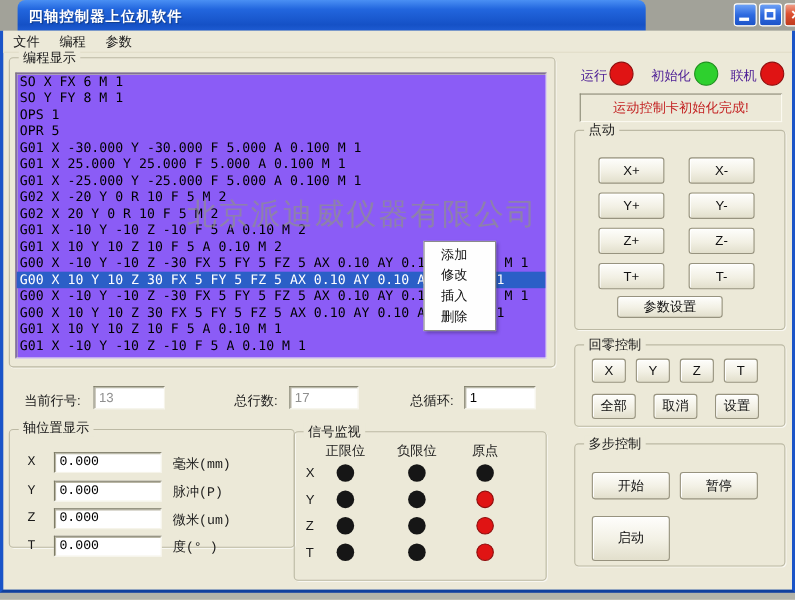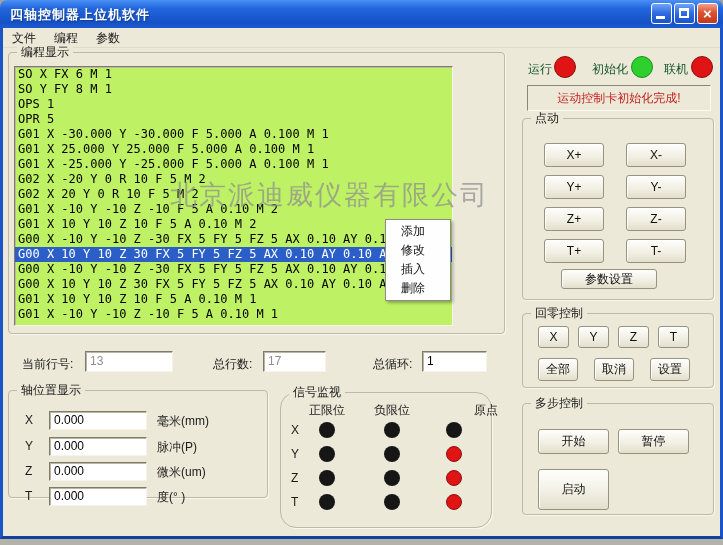--- a/index.html
+++ b/index.html
@@ -13,7 +13,7 @@
 
   
   .titlebar{
-    position:absolute;left:0;top:0;width:723px;height:28px;box-sizing:border-box;
+    position:absolute;left:16px;top:0;width:571px;height:28px;box-sizing:border-box;
     background:linear-gradient(180deg,#4A90F4 0%,#2266DE 30%,#1551C6 80%,#1E5BD2 100%);
     border-radius:7px 7px 0 0;
     padding-left:21px;

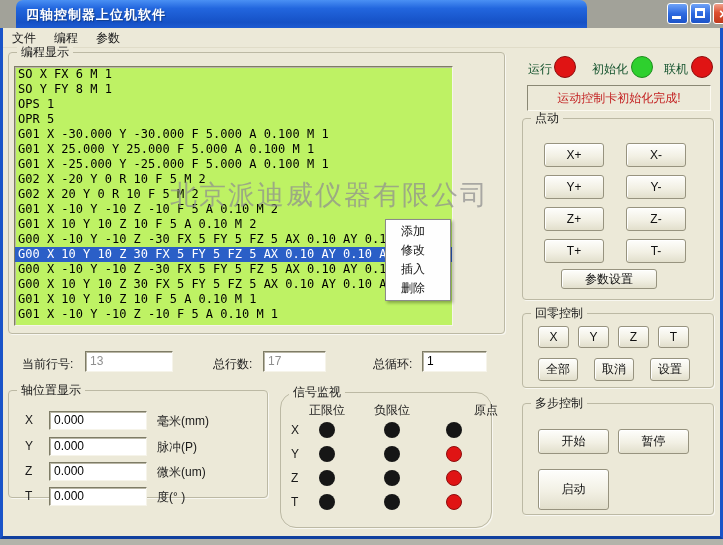--- a/index.html
+++ b/index.html
@@ -55,8 +55,8 @@
 
   
   .listbox{
-    position:absolute;left:14px;top:66px;width:439px;height:260px;box-sizing:border-box;
-    background:#bef264;
+    position:absolute;left:14px;top:66px;width:483px;height:260px;box-sizing:border-box;
+    background:#8b5cf6;
     border-top:1px solid #7E7C66;border-left:1px solid #7E7C66;
     border-right:1px solid #F6F4EA;border-bottom:1px solid #F6F4EA;
     box-shadow:inset 1px 1px 0 #B9B6A5;

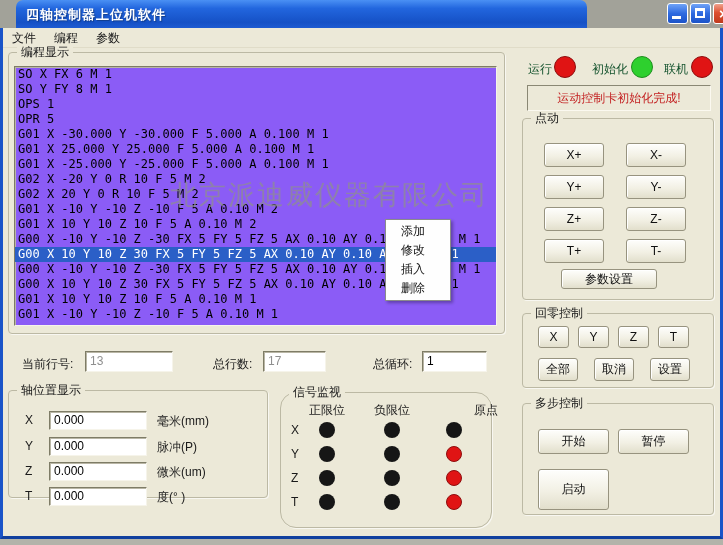--- a/index.html
+++ b/index.html
@@ -108,7 +108,7 @@
   .led.green{background:#2ED02E;border:1px solid #1E8F1E;box-sizing:border-box;}
 
   
-  .ind-label{position:absolute;font-size:12px;color:#14532d;white-space:nowrap;}
+  .ind-label{position:absolute;font-size:12px;color:#4c1d95;white-space:nowrap;}
   .ind-led{position:absolute;width:22px;height:22px;border-radius:50%;}
   .status-box{
     position:absolute;left:527px;top:85px;width:184px;height:26px;box-sizing:border-box;

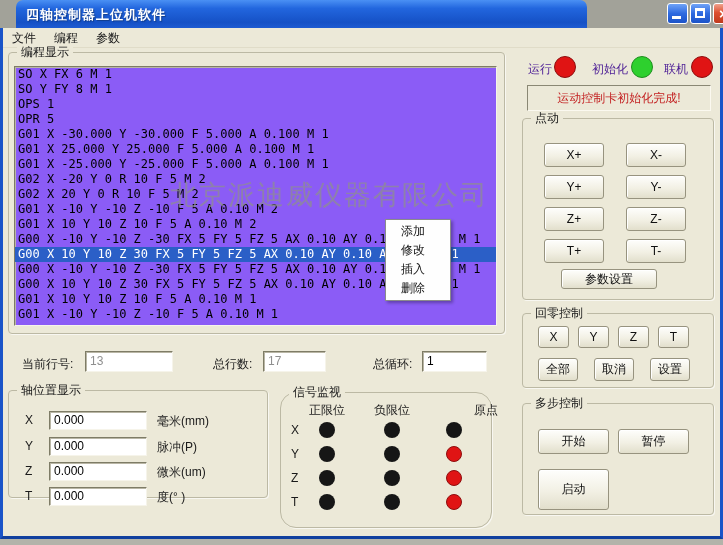--- a/index.html
+++ b/index.html
@@ -184,7 +184,7 @@
     </div>
 
   <span class="field-label" style="left:22px;top:356px;">当前行号:</span>
-  <div class="textbox dim" style="left:85px;top:351px;width:88px;">13</div>
+  <div class="textbox dim" style="left:85px;top:351px;width:65px;">13</div>
   <span class="field-label" style="left:213px;top:356px;">总行数:</span>
   <div class="textbox dim" style="left:263px;top:351px;width:63px;">17</div>
   <span class="field-label" style="left:373px;top:356px;">总循环:</span>

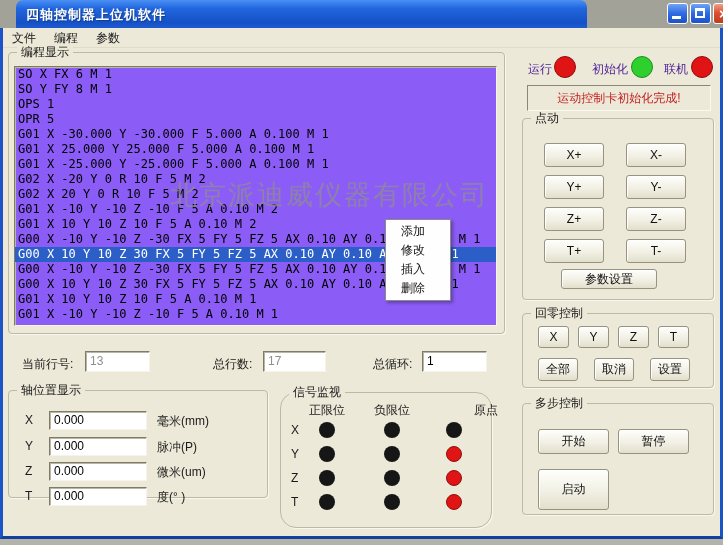--- a/index.html
+++ b/index.html
@@ -190,7 +190,7 @@
   <span class="field-label" style="left:373px;top:356px;">总循环:</span>
   <div class="textbox" style="left:422px;top:351px;width:65px;">1</div>
 
-  <div class="group" style="left:8px;top:390px;width:260px;height:108px;" id="axis-group">
+  <div class="group" style="left:8px;top:390px;width:260px;height:108px;font-family:Liberation Mono, monospace;" id="axis-group">
     <span class="group-label">轴位置显示</span>
   <div class="axis-row" style="top: 20px;">
         <span class="axis-letter">X</span>

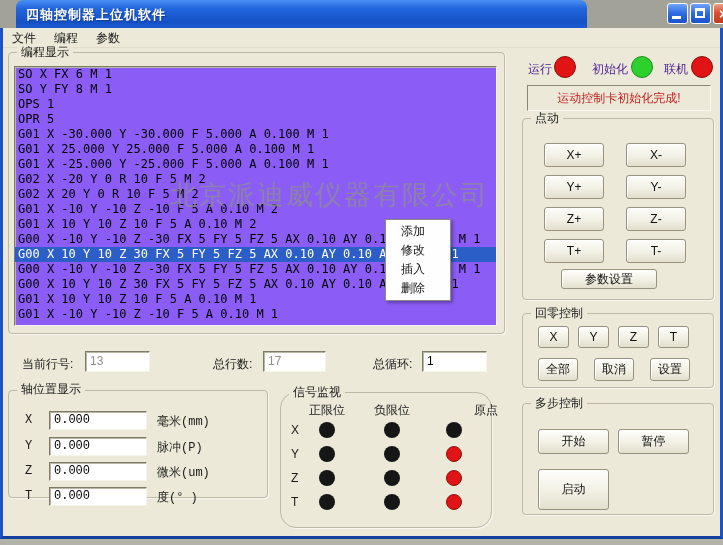--- a/index.html
+++ b/index.html
@@ -214,7 +214,7 @@
       </div>
     </div>
 
-  <div class="group" style="left:280px;top:392px;width:212px;height:136px;border-radius:16px;" id="signal-group">
+  <div class="group" style="left:267px;top:392px;width:230px;height:136px;" id="signal-group">
     <span class="group-label">信号监视</span>
   <span class="sig-header" style="left: 46px;">正限位</span>
       <span class="sig-header" style="left: 111px;">负限位</span>

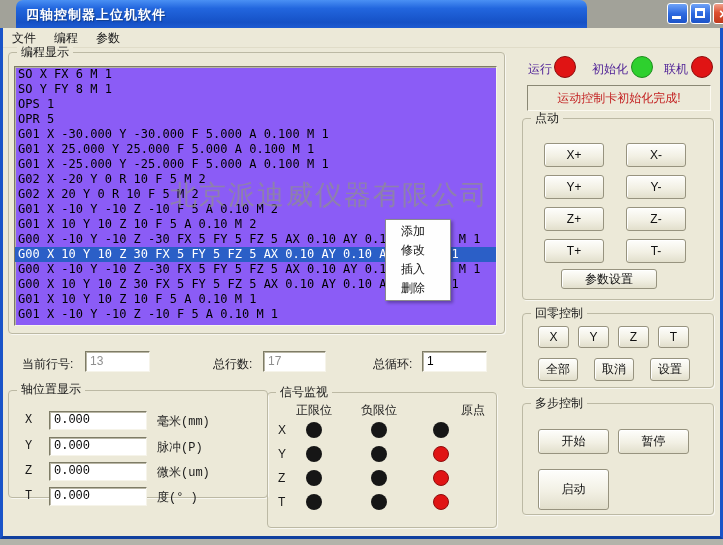--- a/index.html
+++ b/index.html
@@ -218,7 +218,7 @@
     <span class="group-label">信号监视</span>
   <span class="sig-header" style="left: 46px;">正限位</span>
       <span class="sig-header" style="left: 111px;">负限位</span>
-      <span class="sig-header" style="left: 173px; margin-left: 32px;">原点</span>
+      <span class="sig-header" style="left: 173px;">原点</span>
       <span class="sig-axis" style="left: 10px; top: 30px;">X</span>
       <span class="led black" style="width: 16px; height: 16px; left: 38px; top: 29px;"></span>
       <span class="led black" style="width: 16px; height: 16px; left: 103px; top: 29px;"></span>

